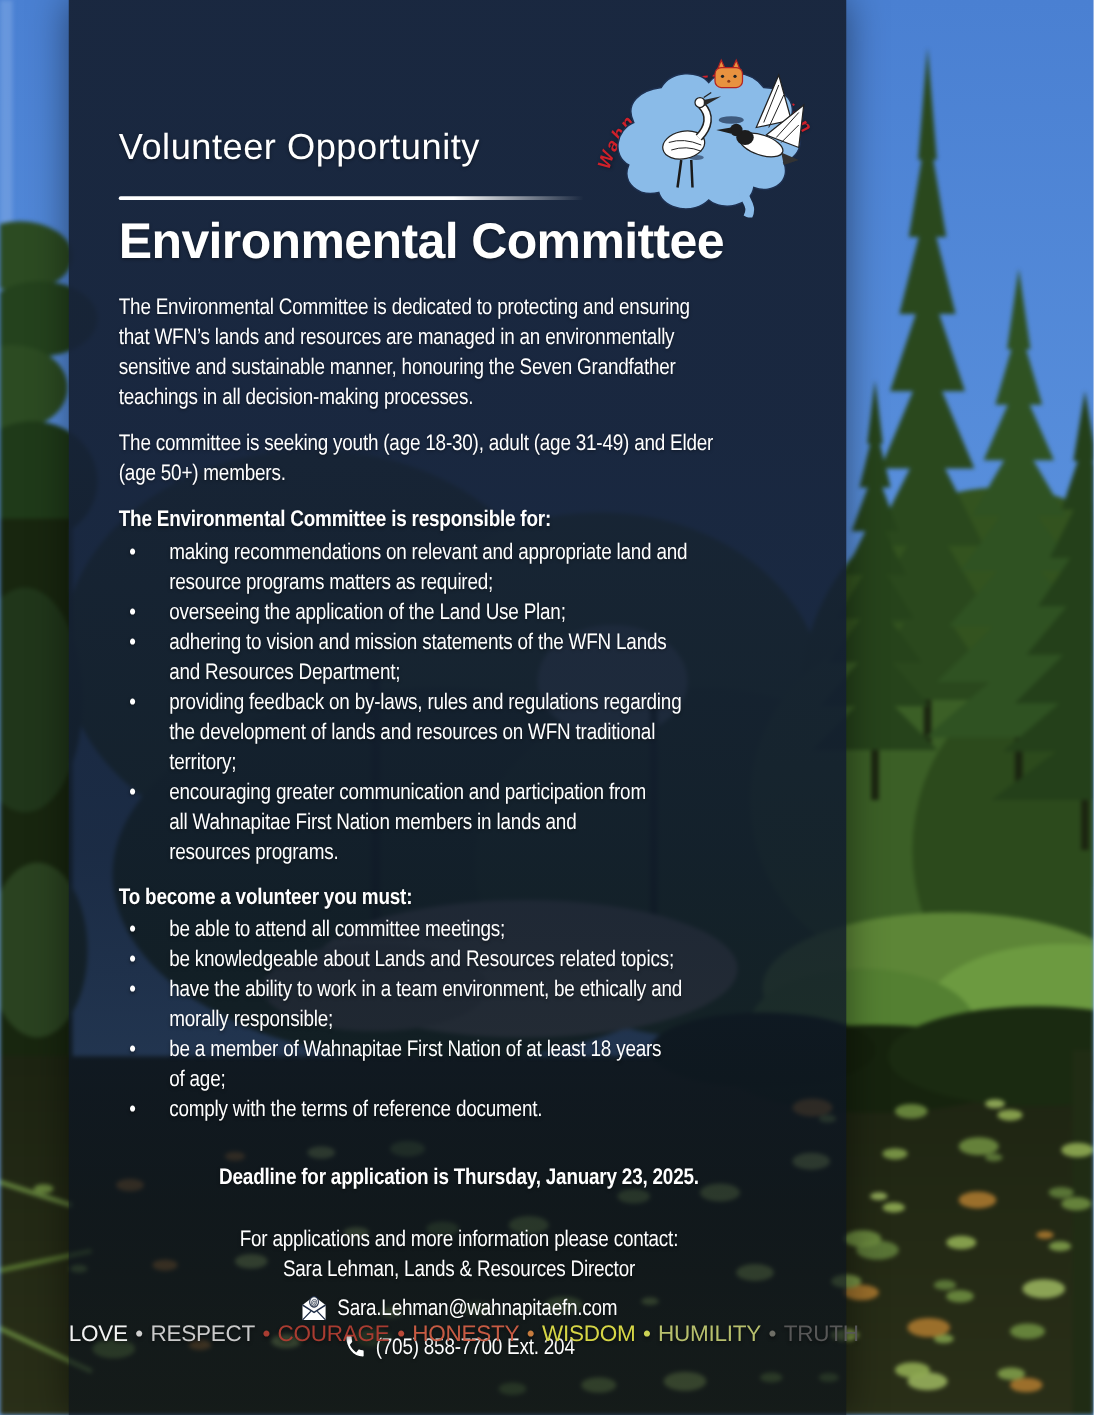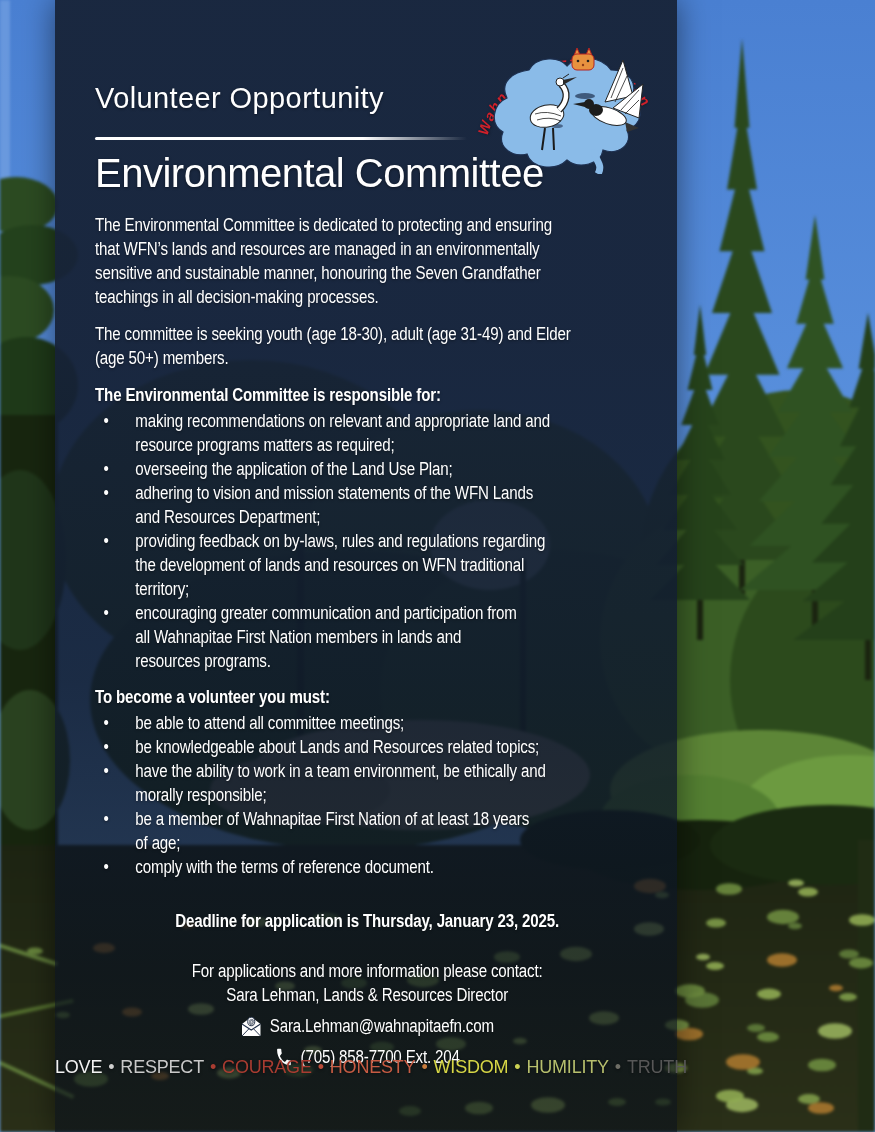--- a/index.html
+++ b/index.html
@@ -11,7 +11,7 @@
     background:linear-gradient(180deg,rgba(24,37,59,0.97) 0%,rgba(22,34,55,0.95) 30%,rgba(16,27,45,0.87) 60%,rgba(10,18,31,0.72) 85%,rgba(8,15,26,0.62) 100%);
     box-shadow:0 0 30px rgba(0,0,0,0.5);color:#fff;}
   .panel *{text-shadow:0 1px 3px rgba(0,0,0,0.45);}
-  .head{padding:84px 0 0 40px;}
+  .head{padding:84px 0 0 40px;margin-top:20px;}
   .kicker{font-size:29px;font-weight:400;letter-spacing:.4px;line-height:1;}
   .divider{margin:24px 0 0 40px;width:372px;height:3px;border-radius:2px;
     background:linear-gradient(90deg,#ffffff 0%,#ffffff 72%,rgba(255,255,255,0) 100%);}

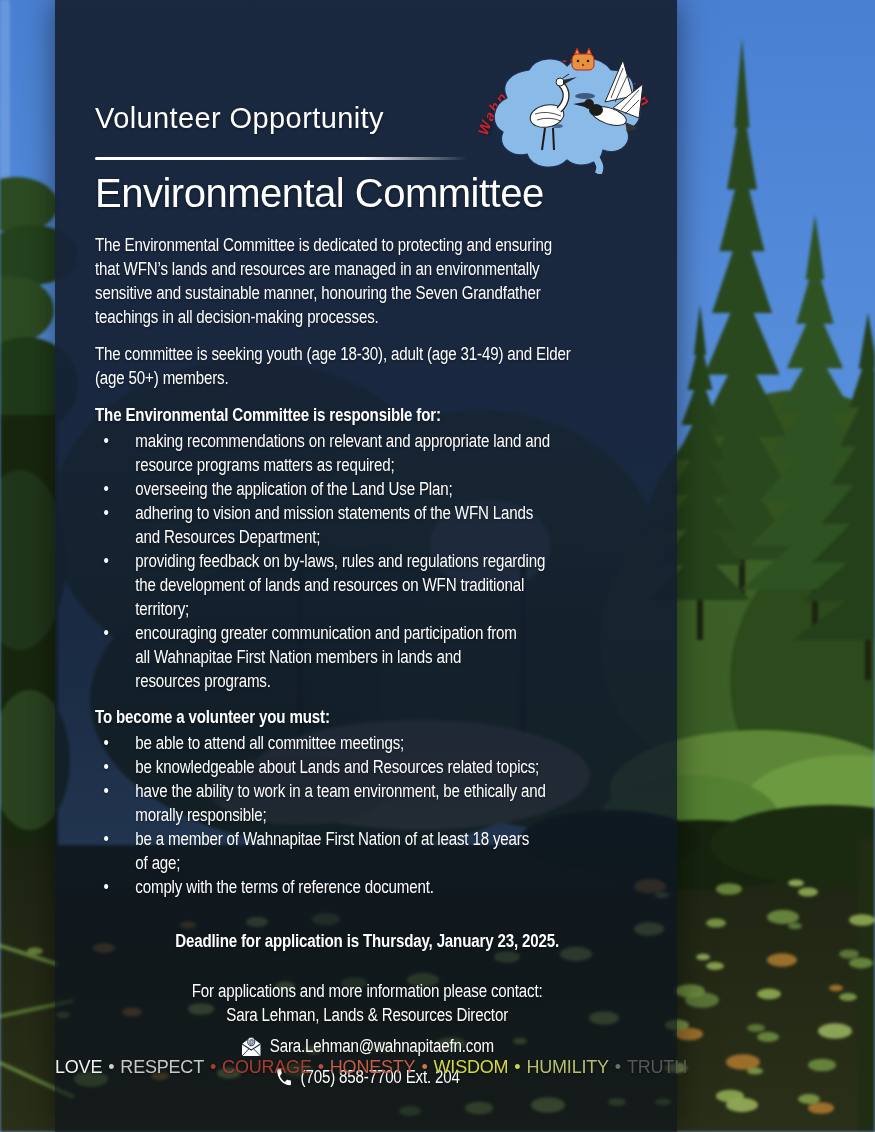--- a/index.html
+++ b/index.html
@@ -15,7 +15,7 @@
   .kicker{font-size:29px;font-weight:400;letter-spacing:.4px;line-height:1;}
   .divider{margin:24px 0 0 40px;width:372px;height:3px;border-radius:2px;
     background:linear-gradient(90deg,#ffffff 0%,#ffffff 72%,rgba(255,255,255,0) 100%);}
-  .title{margin:13px 0 0 40px;font-size:40px;font-weight:normal;letter-spacing:-0.5px;line-height:1;}
+  .title{margin:13px 0 0 40px;font-size:40px;font-weight:bold;letter-spacing:-0.5px;line-height:1;}
   
   .copy{margin:20px 0 0 40px;width:662px;transform:scaleX(0.84);transform-origin:0 0;
     font-size:18px;letter-spacing:-0.2px;line-height:24px;}

